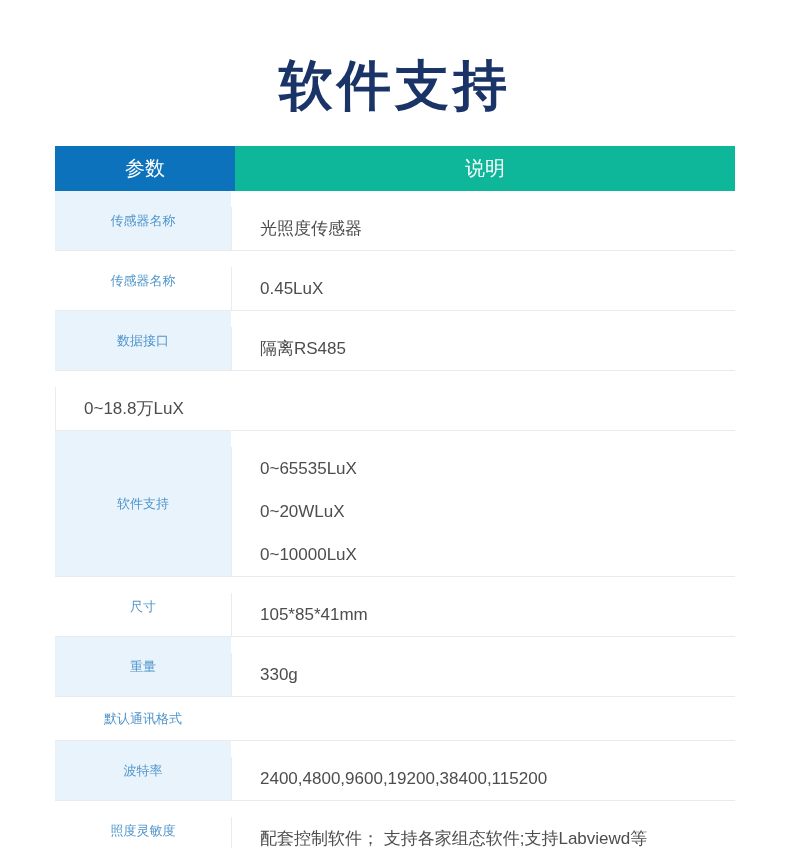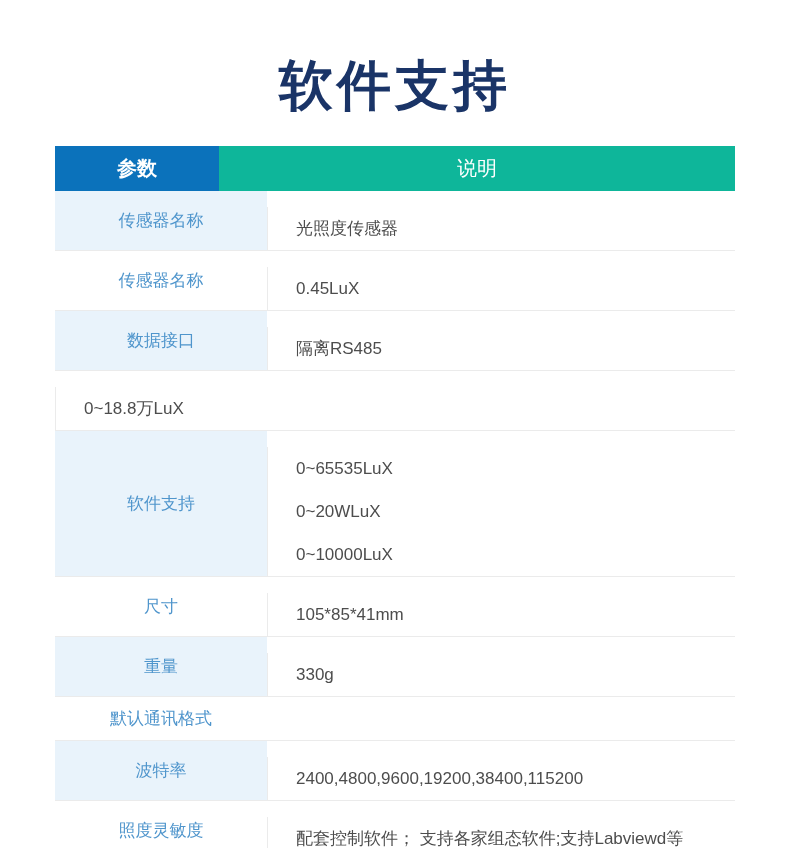--- a/index.html
+++ b/index.html
@@ -35,7 +35,7 @@
     display:flex;align-items:center;justify-content:center;
     color:#ffffff;font-size:20px;font-weight:400;
   }
-  .th-param{width:164px;background:var(--header-param-bg);font-weight:bold;}
+  .th-param{width:180px;background:var(--header-param-bg);}
   .th-desc{flex:1;background:var(--header-desc-bg);}
   .row{display:flex;border-bottom:1px solid var(--border-color);}
   .cell-param{

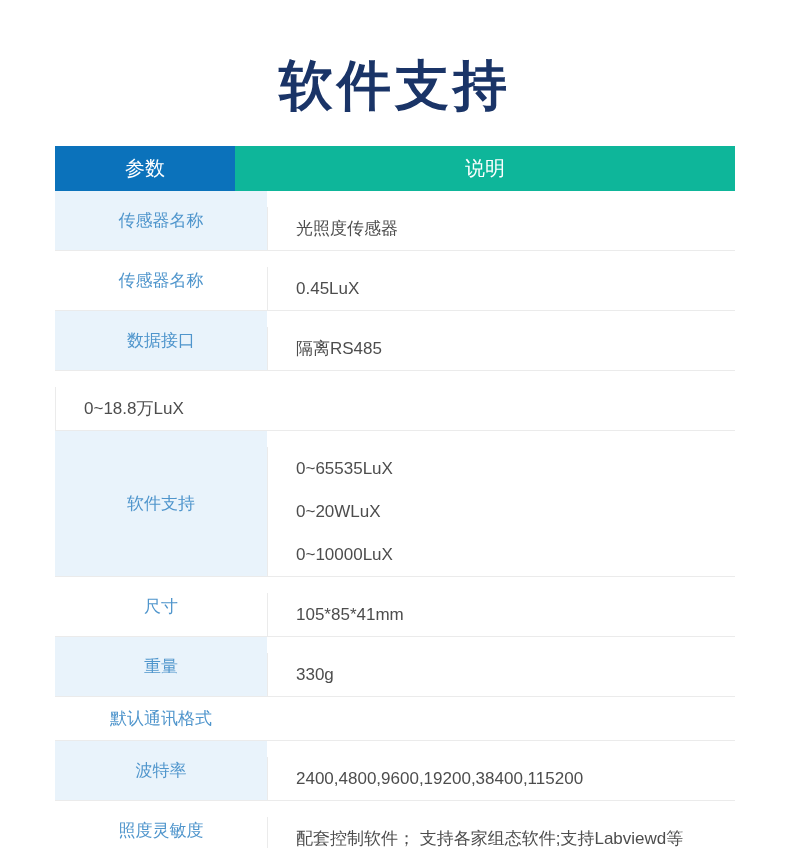--- a/index.html
+++ b/index.html
@@ -39,9 +39,9 @@
   .th-desc{flex:1;background:var(--header-desc-bg);}
   .row{display:flex;border-bottom:1px solid var(--border-color);}
   .cell-param{
-    width:212px;min-height:43px;
+    width:176px;min-height:43px;
     display:flex;align-items:center;justify-content:center;
-    color:var(--param-text);font-size:17px;
+    color:var(--param-text);font-size:13px;
     text-align:center;
   }
   .row.shaded .cell-param{background:var(--shaded-bg);}

